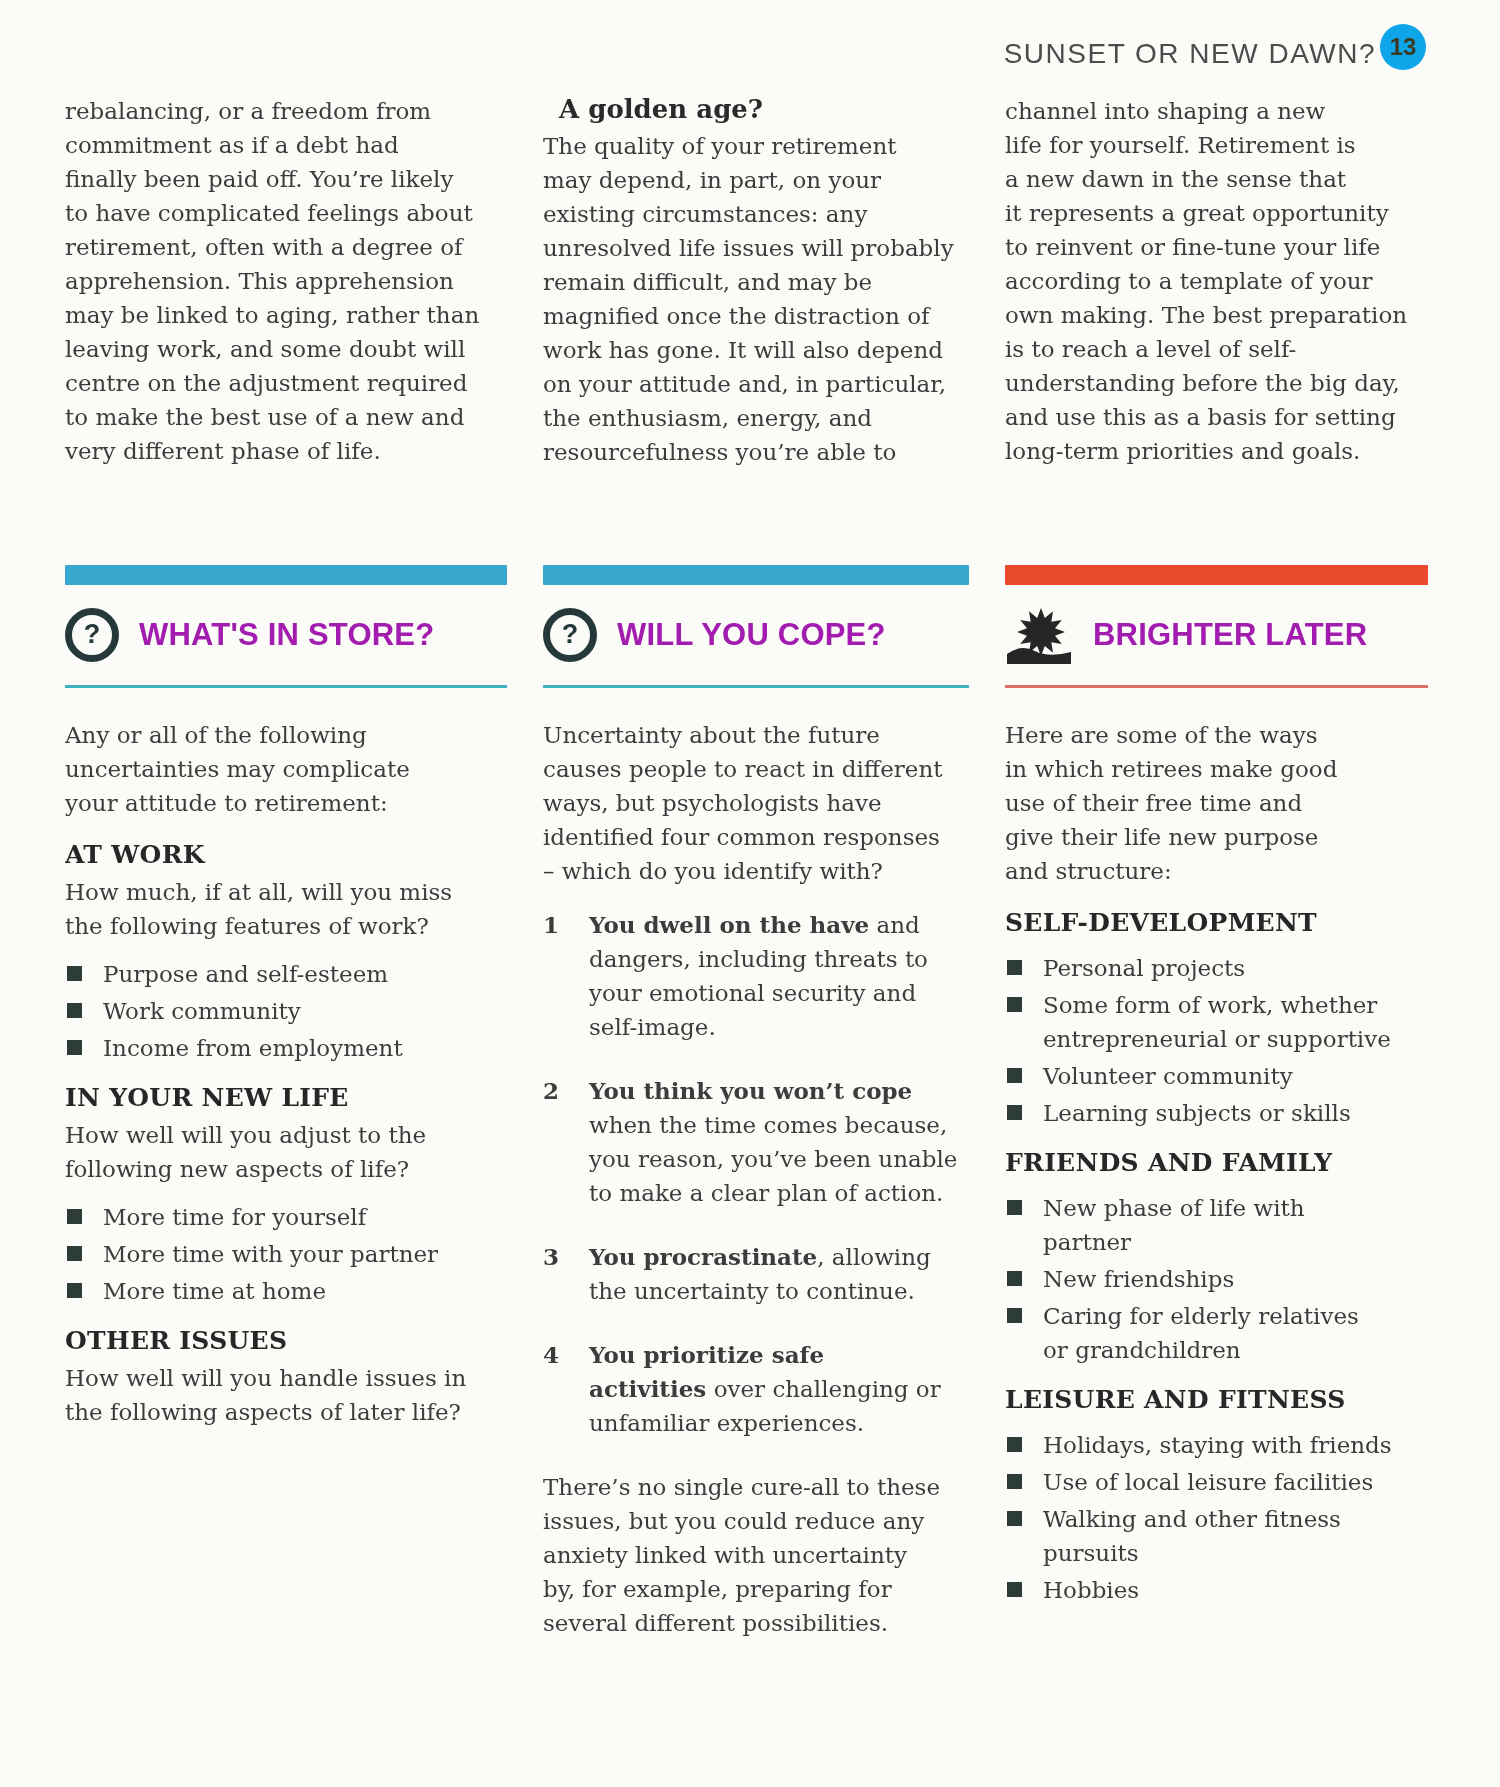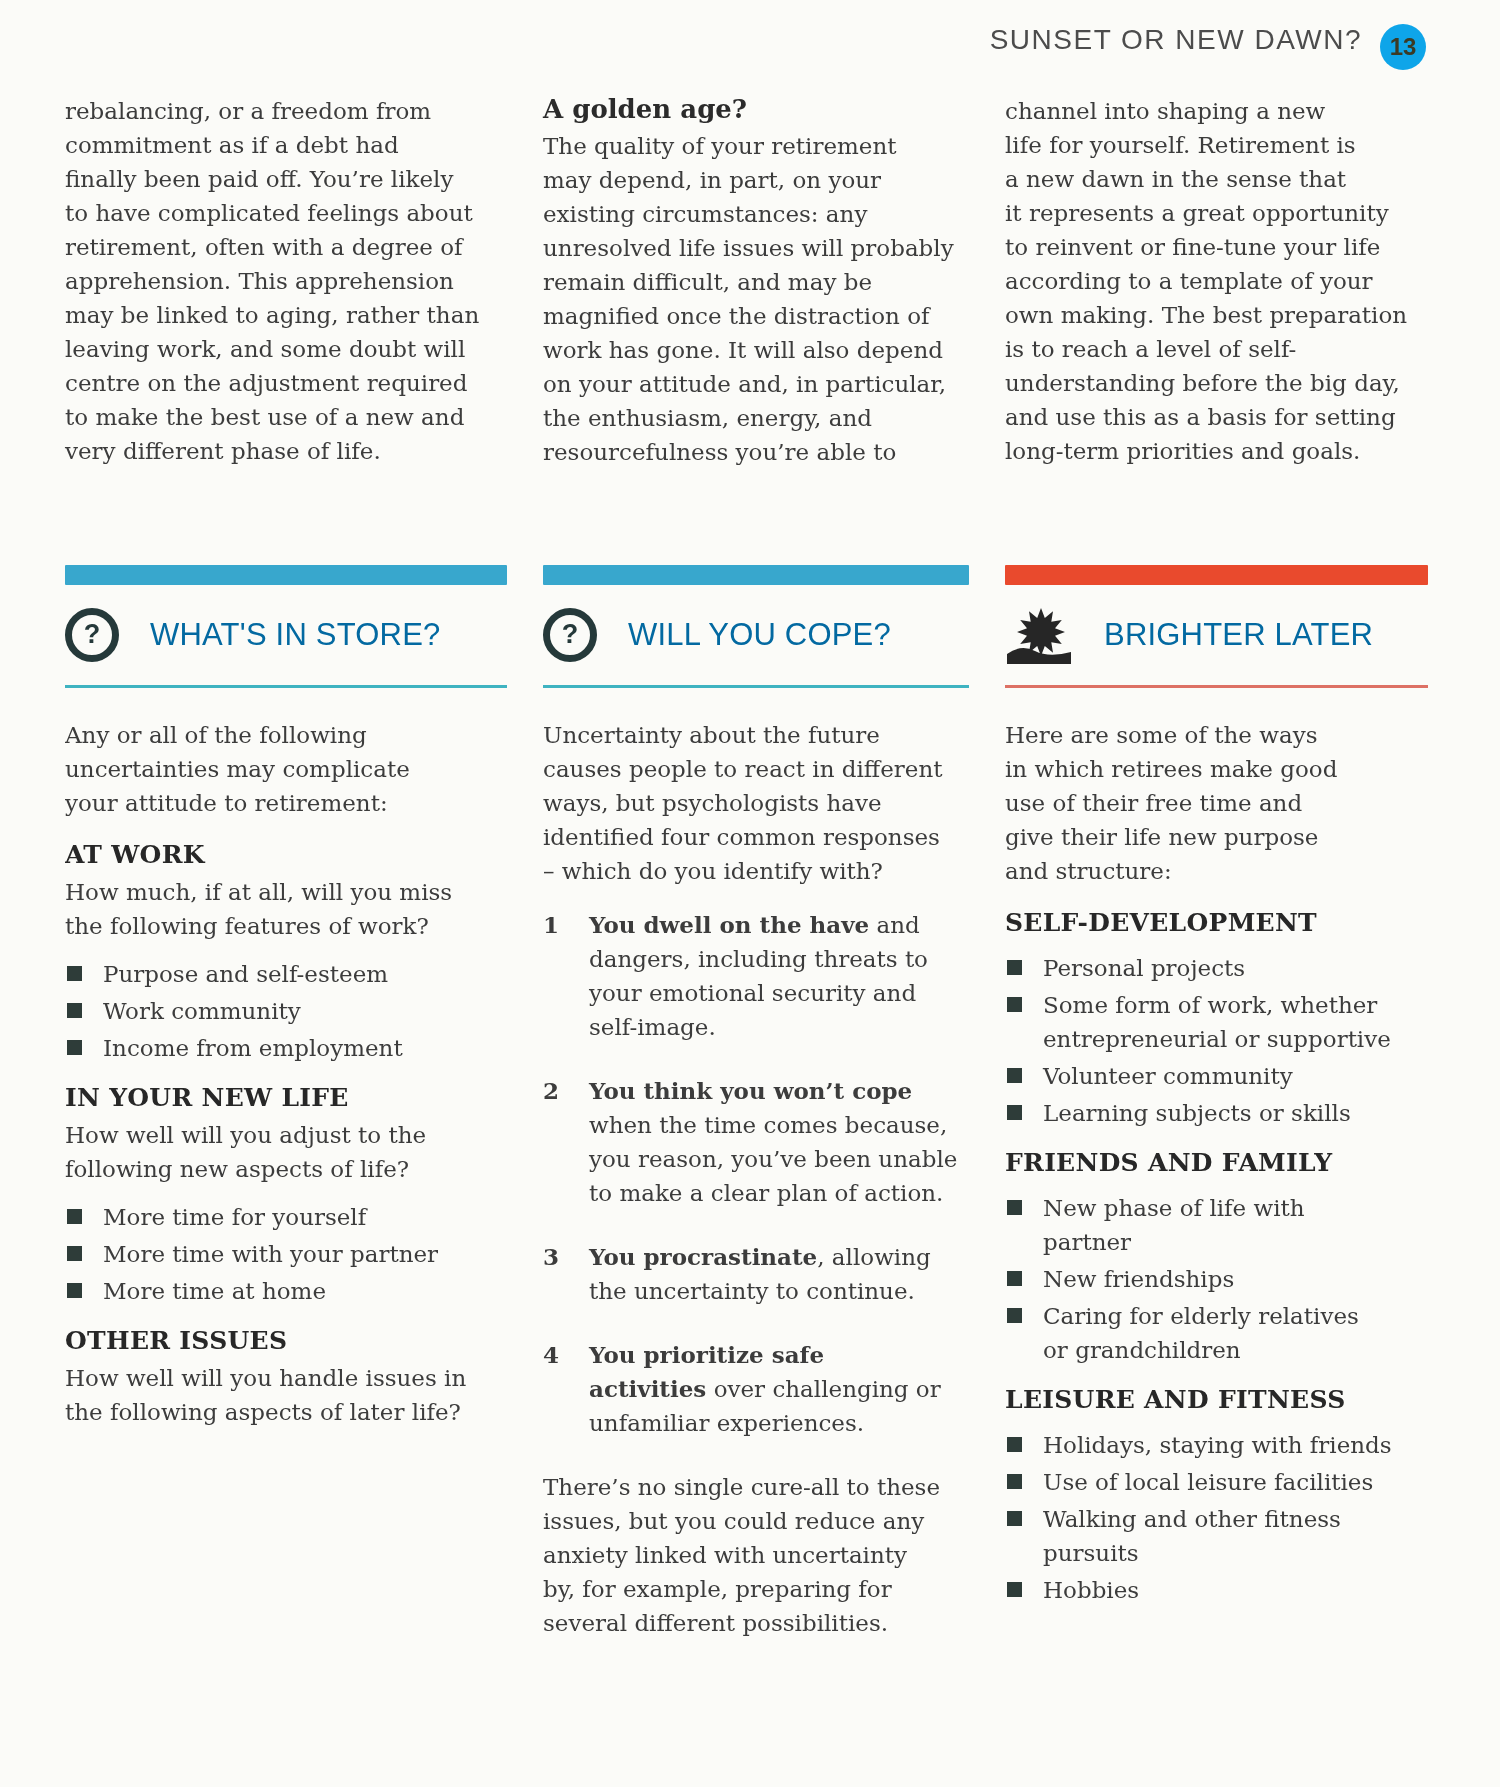--- a/index.html
+++ b/index.html
@@ -8,7 +8,7 @@
     background:#fbfbf8;
     font-family:"DejaVu Serif",serif;color:#3c3c3c;
   }
-  .page-header{position:absolute;top:24px;right:74px;display:flex;align-items:flex-start;gap:18px}
+  .page-header{position:absolute;top:24px;right:74px;display:flex;align-items:flex-end;gap:4px}
   .header-title{font-family:"Liberation Sans",sans-serif;font-size:28px;letter-spacing:1.5px;color:#4c4c4c;white-space:nowrap}
   .badge{width:46px;height:46px;border-radius:50%;display:flex;align-items:center;justify-content:center;
     font-family:"Liberation Sans",sans-serif;font-weight:bold;font-size:24px;color:#3b3a24}

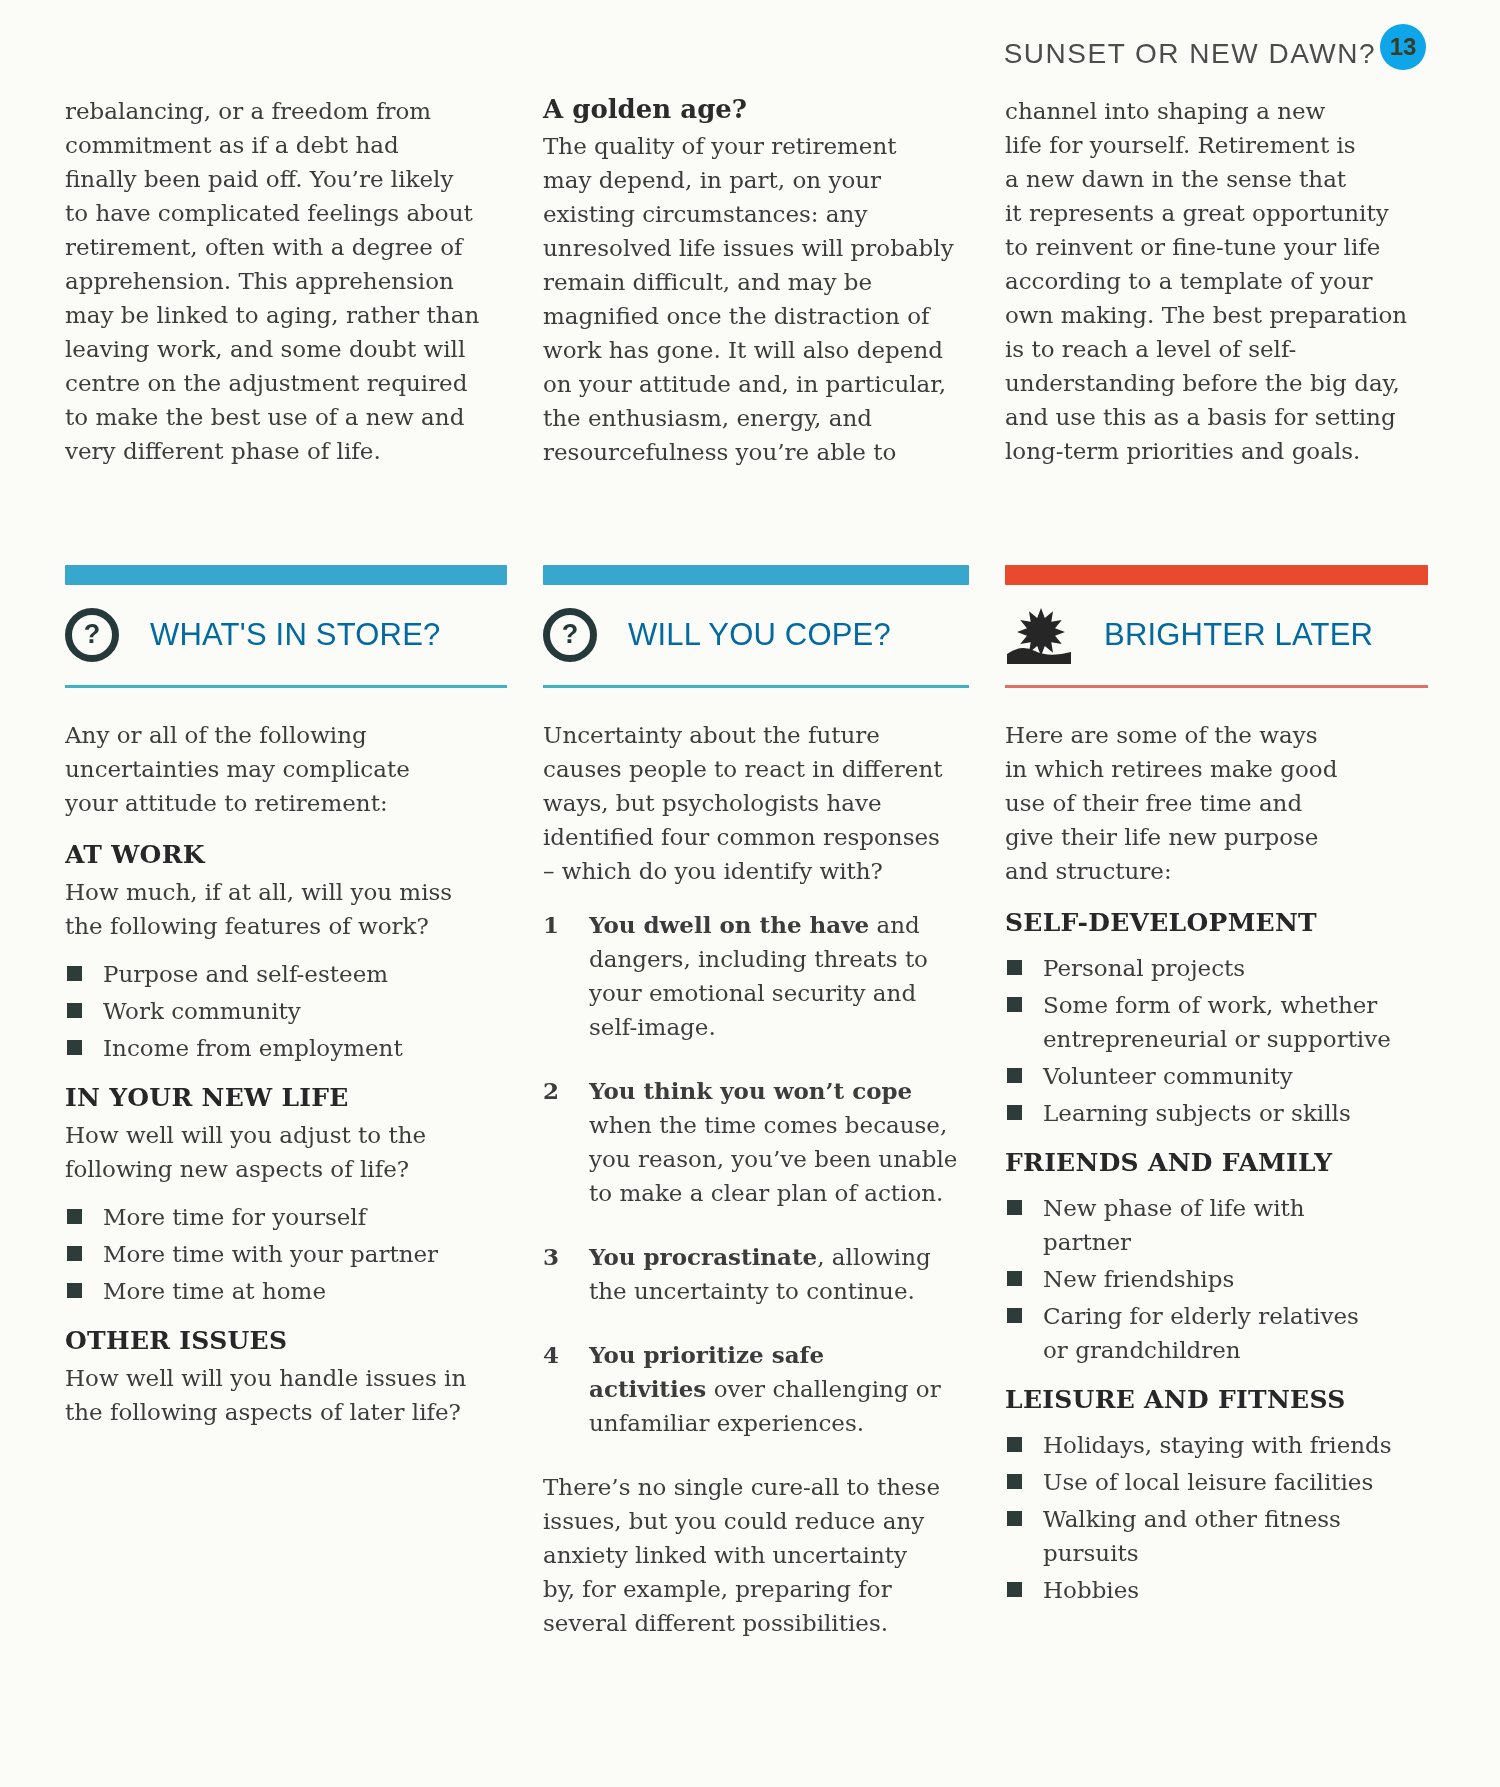--- a/index.html
+++ b/index.html
@@ -17,7 +17,7 @@
   .top-para{height:475px;box-sizing:border-box;padding-top:4px}
   .body{font-size:23px;line-height:34px;margin:0}
   .pre{white-space:pre-line}
-  .art-head{font-size:26px;font-weight:bold;color:#2b2b2b;margin:0 0 5px 0}
+  .art-head{font-size:26px;font-weight:bold;color:#2b2b2b;margin:0 0 5px 16px}
   .bar{height:20px;background:var(--bar);border-radius:1px}
   .sec-head{height:100px;display:flex;align-items:center;gap:16px}
   .sec-title{font-family:"Liberation Sans",sans-serif;font-size:31px;font-weight:normal;color:#0369a1;margin:15px;letter-spacing:0.2px;white-space:nowrap}

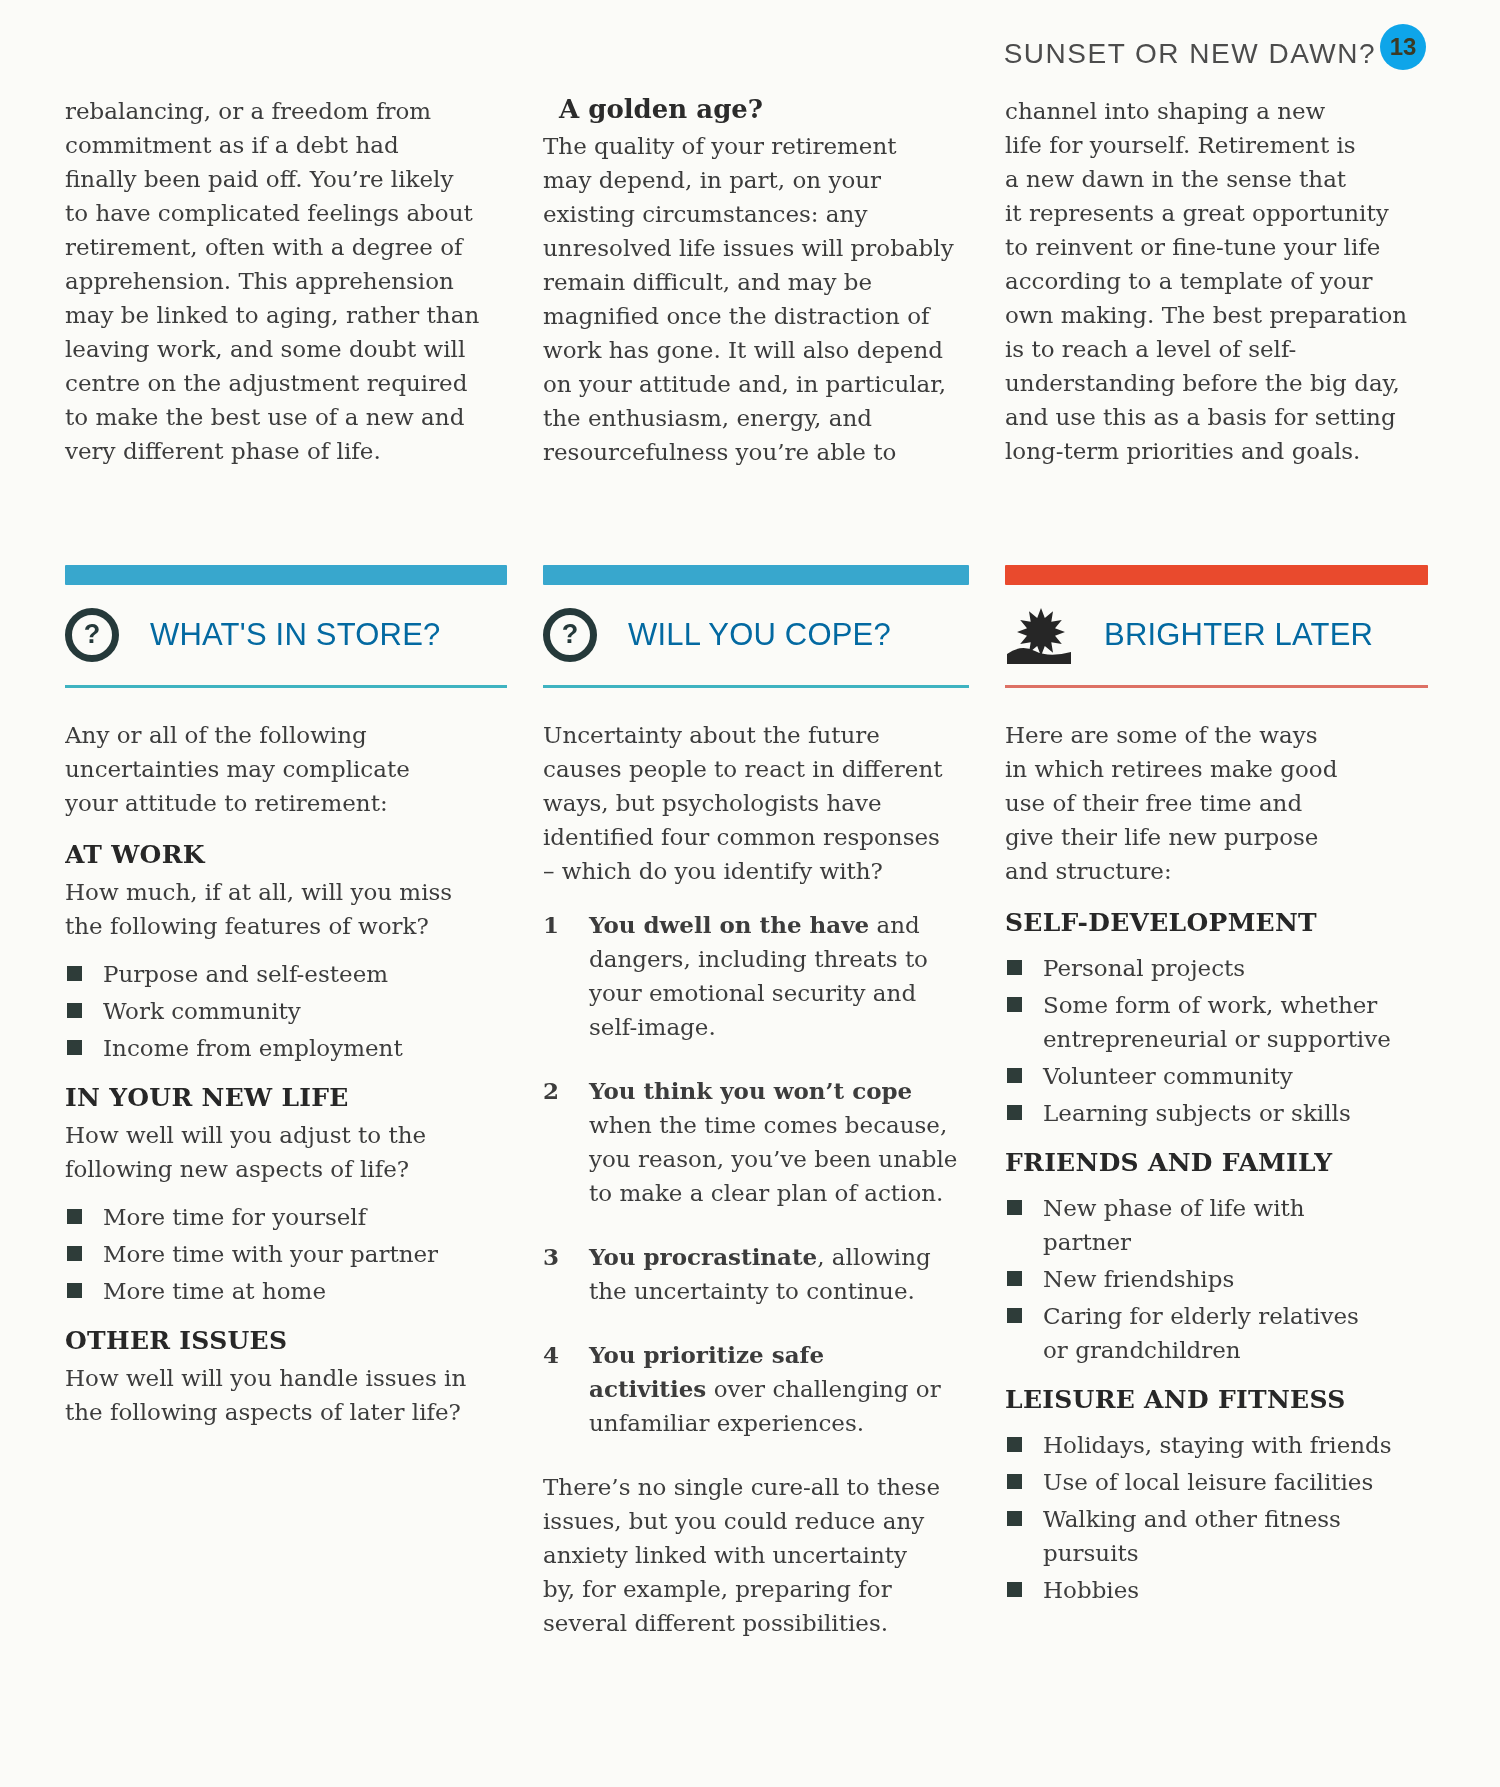--- a/index.html
+++ b/index.html
@@ -20,7 +20,7 @@
   .art-head{font-size:26px;font-weight:bold;color:#2b2b2b;margin:0 0 5px 16px}
   .bar{height:20px;background:var(--bar);border-radius:1px}
   .sec-head{height:100px;display:flex;align-items:center;gap:16px}
-  .sec-title{font-family:"Liberation Sans",sans-serif;font-size:31px;font-weight:normal;color:#0369a1;margin:15px;letter-spacing:0.2px;white-space:nowrap}
+  .sec-title{font-family:"Liberation Sans",sans-serif;font-size:31px;font-weight:bold;color:#a21caf;margin:4px;letter-spacing:0.2px;white-space:nowrap}
   .rule{height:3px;background:var(--rule)}
   .sec-body{height:1118px;box-sizing:border-box;padding-top:30px;overflow:hidden}
   .intro{margin-bottom:20px}

